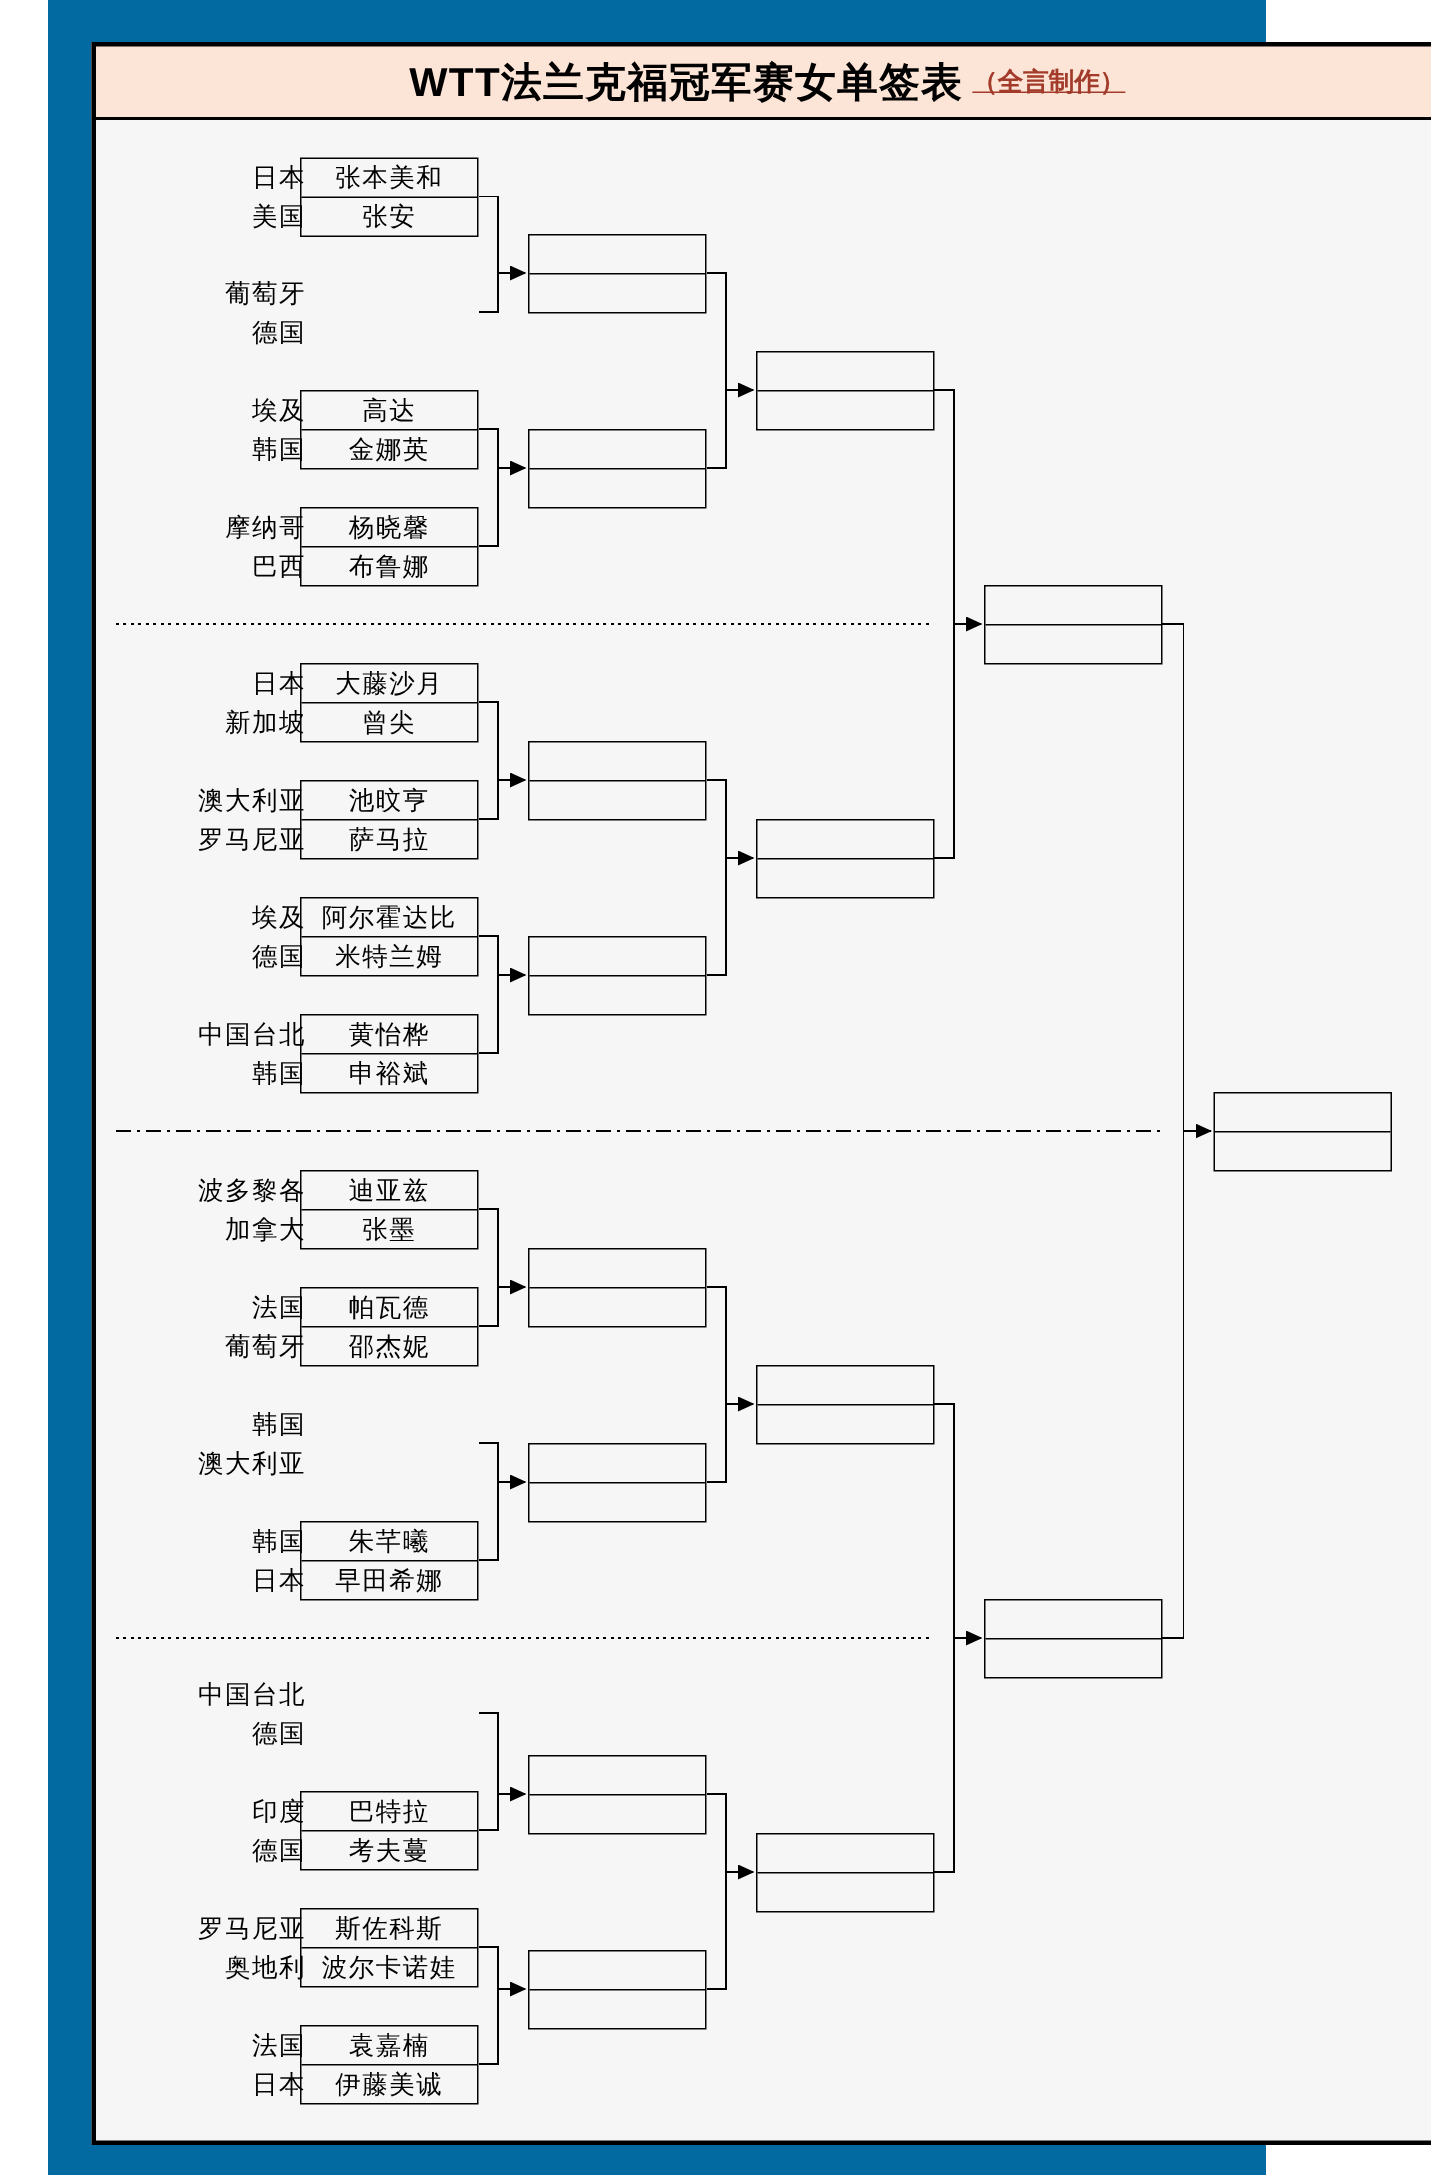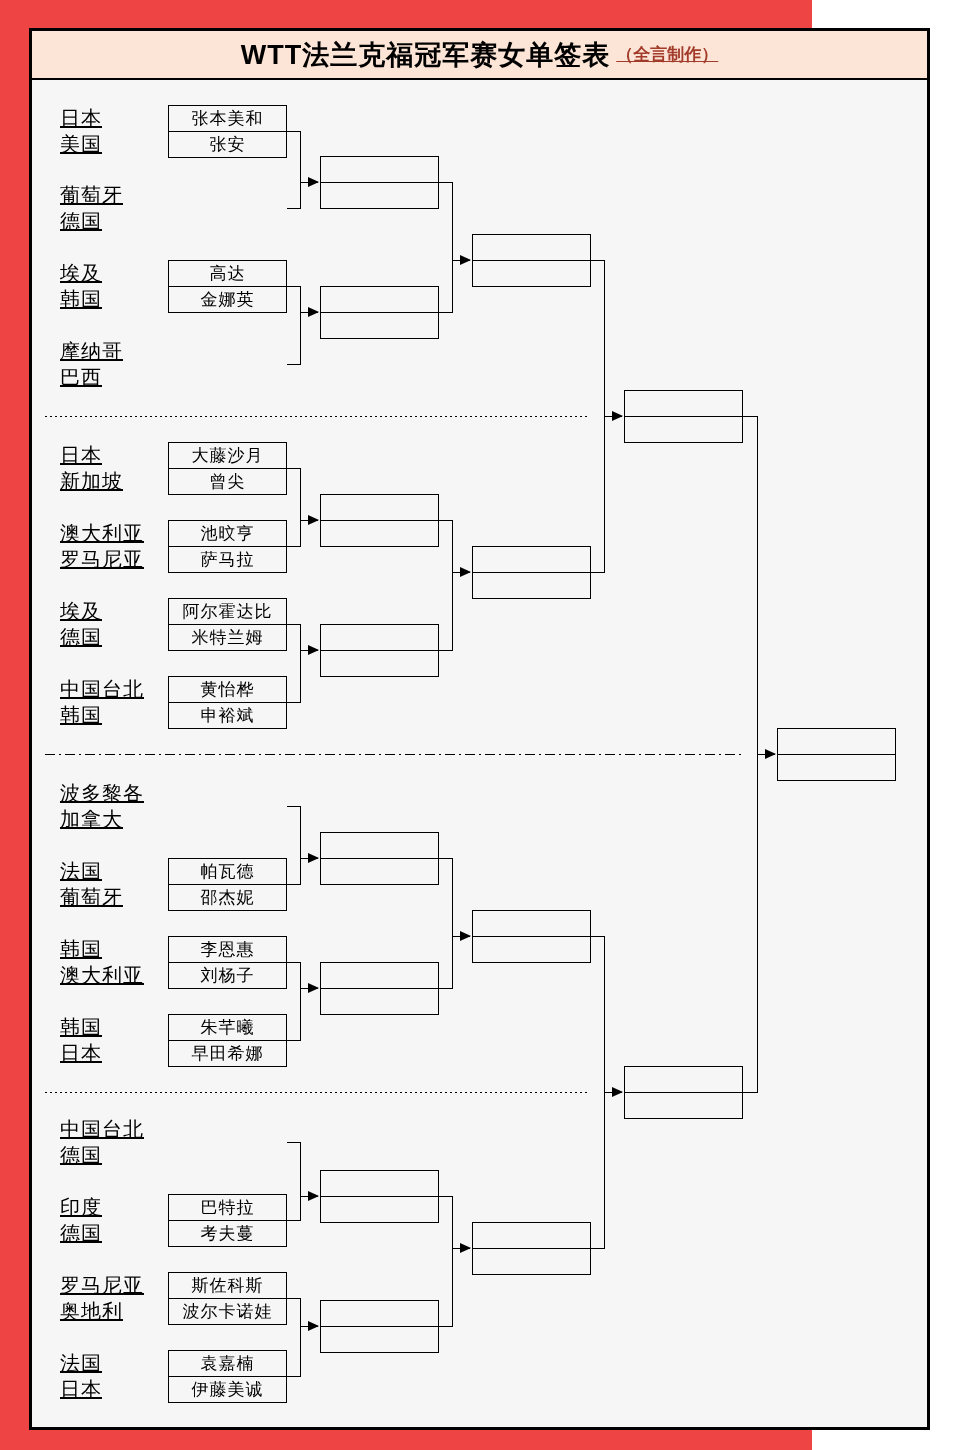--- a/index.html
+++ b/index.html
@@ -3,8 +3,8 @@
 <meta charset="utf-8">
 <style>
   html,body{margin:0;padding:0;background:#ffffff;}
-  .page{position:relative;width:812px;height:1450px;background:#ef4444;
-        font-family:"Liberation Sans","DejaVu Sans",sans-serif;color:#000;}
+  .page{position:relative;width:812px;height:1450px;background:#0369a1;
+        font-family:"Liberation Sans","DejaVu Sans",sans-serif;color:#000;margin-left:32px;}
   .frame{position:absolute;left:29px;top:28px;width:901px;height:1402px;
          border:3px solid #000;box-sizing:border-box;background:#f6f6f6;}
   .titlebar{position:absolute;left:29px;top:28px;width:901px;height:52px;

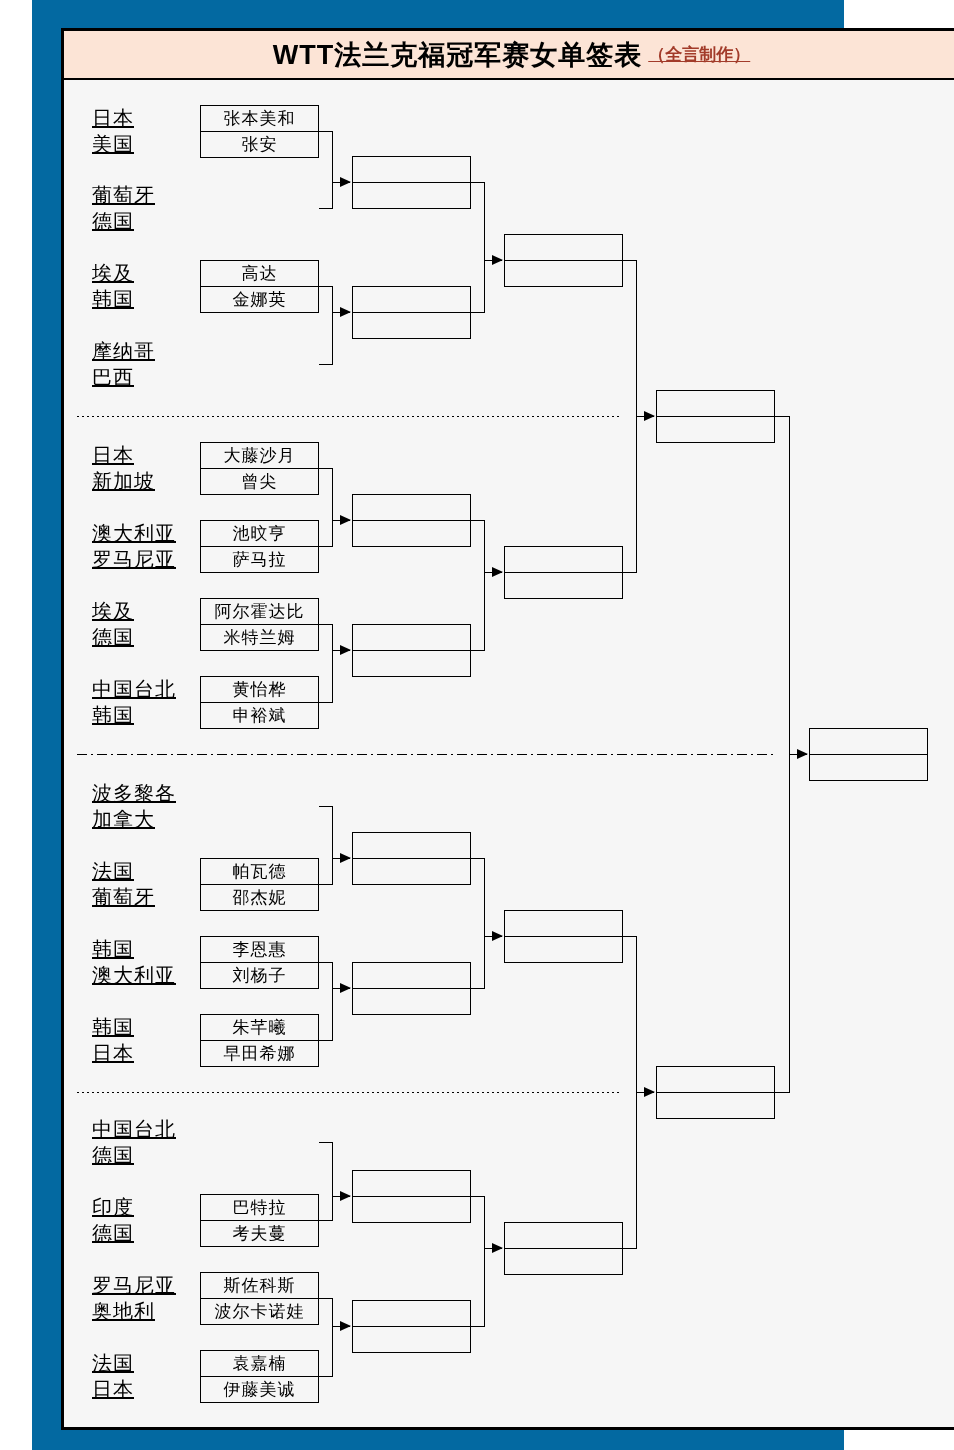--- a/index.html
+++ b/index.html
@@ -19,7 +19,7 @@
         font-size:17px;letter-spacing:1px;white-space:nowrap;}
   .cell + .cell{border-top:1px solid #000;}
   .country{position:absolute;left:60px;width:112px;height:27px;line-height:27px;
-           text-align:left;font-size:20px;letter-spacing:1px;white-space:nowrap;text-decoration:underline;}
+           text-align:right;font-size:17px;letter-spacing:1px;white-space:nowrap;}
 </style>
 </head>
 <body>

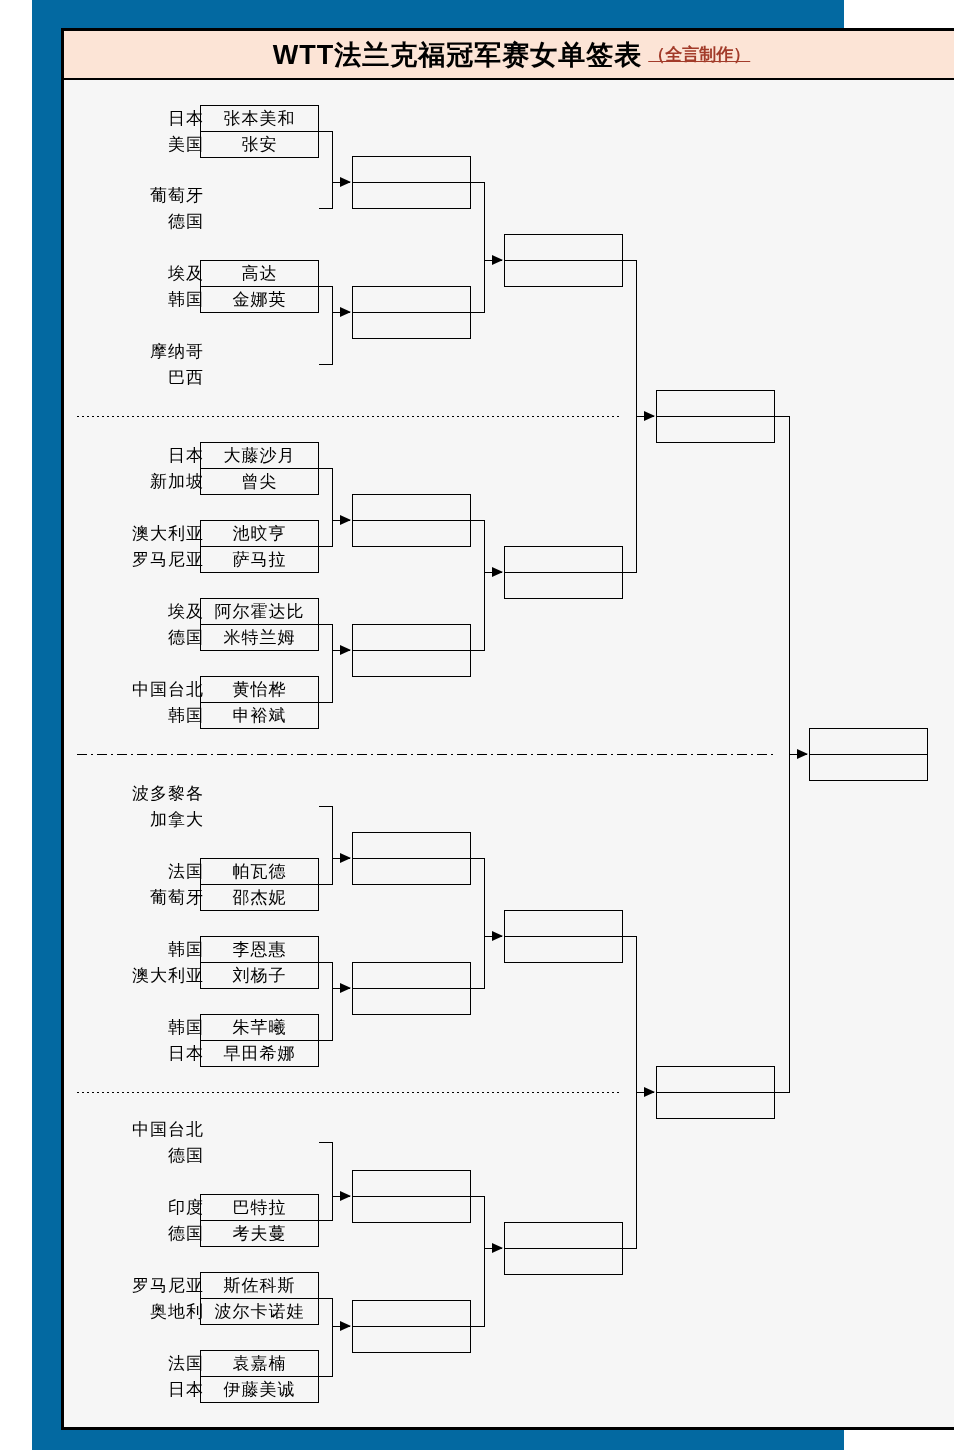--- a/index.html
+++ b/index.html
@@ -126,6 +126,10 @@
     <div class="cell">高达</div>
     <div class="cell">金娜英</div>
   </div>
+  <div class="pair" style="left:168px;top:338px">
+    <div class="cell">杨晓馨</div>
+    <div class="cell">布鲁娜</div>
+  </div>
   <div class="pair" style="left:168px;top:442px">
     <div class="cell">大藤沙月</div>
     <div class="cell">曾尖</div>

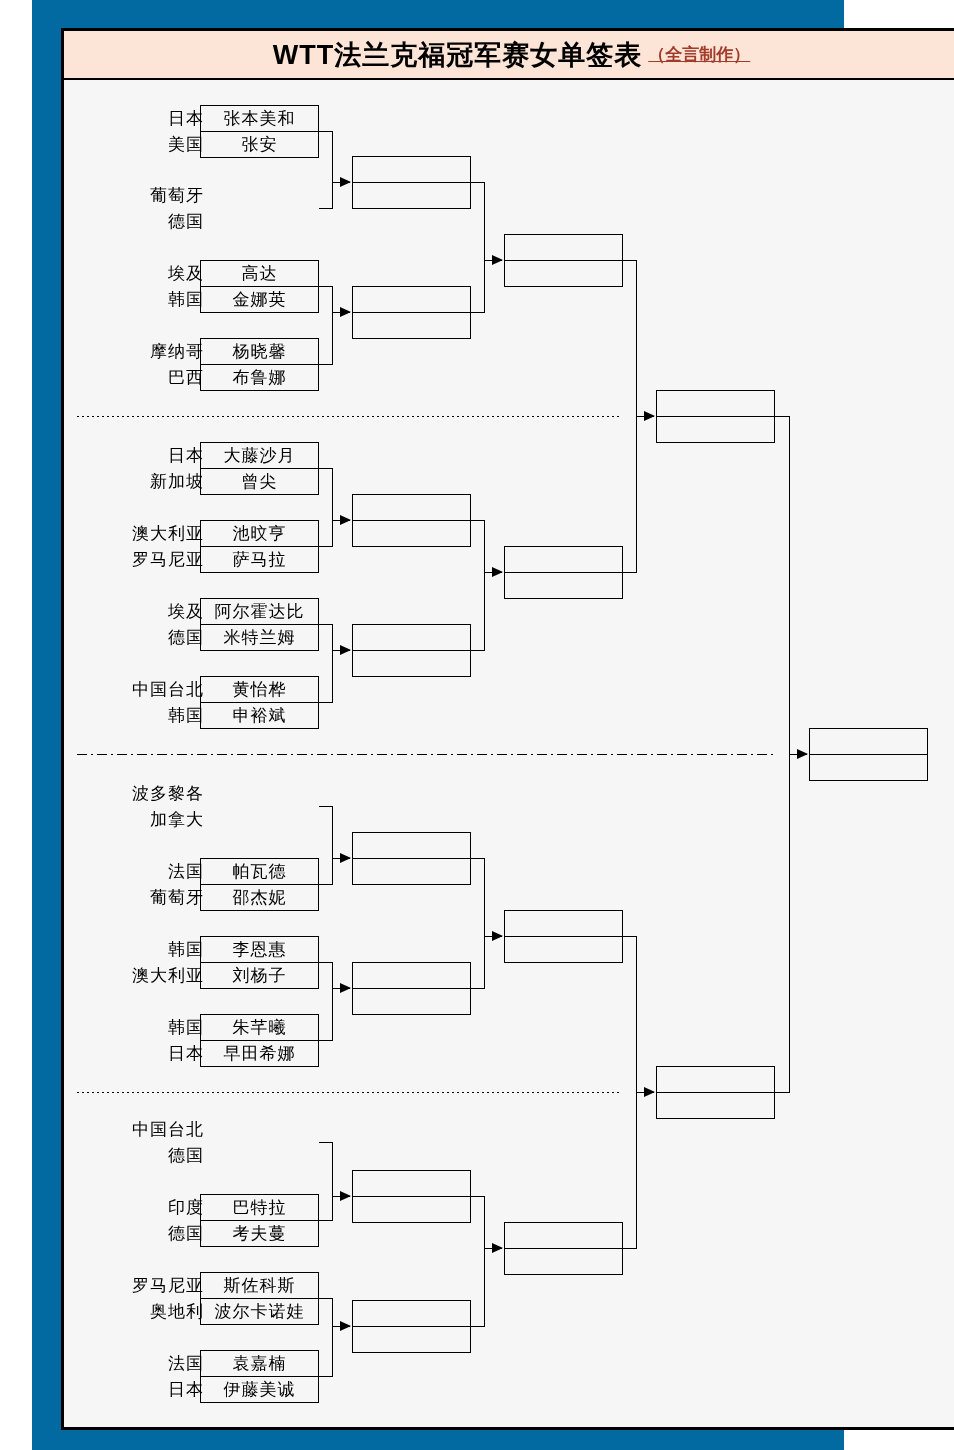--- a/index.html
+++ b/index.html
@@ -146,6 +146,10 @@
     <div class="cell">阿尔霍达比</div>
     <div class="cell">米特兰姆</div>
   </div>
+  <div class="pair" style="left:168px;top:780px">
+    <div class="cell">迪亚兹</div>
+    <div class="cell">张墨</div>
+  </div>
   <div class="pair" style="left:168px;top:858px">
     <div class="cell">帕瓦德</div>
     <div class="cell">邵杰妮</div>

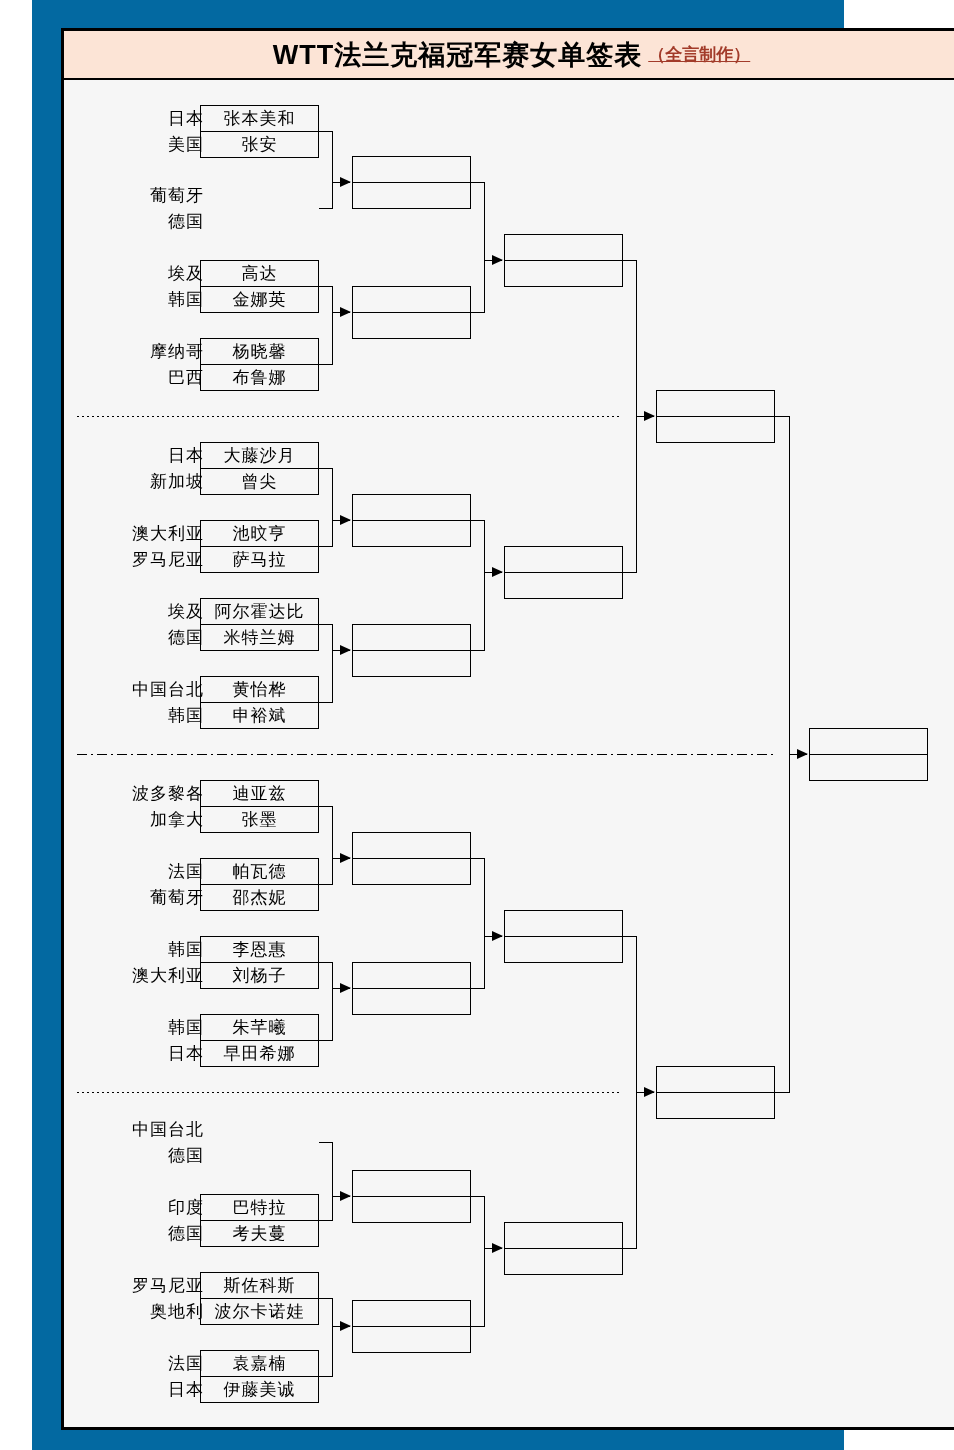--- a/index.html
+++ b/index.html
@@ -154,10 +154,6 @@
     <div class="cell">帕瓦德</div>
     <div class="cell">邵杰妮</div>
   </div>
-  <div class="pair" style="left:168px;top:936px">
-    <div class="cell">李恩惠</div>
-    <div class="cell">刘杨子</div>
-  </div>
   <div class="pair" style="left:168px;top:1014px">
     <div class="cell">朱芊曦</div>
     <div class="cell">早田希娜</div>

